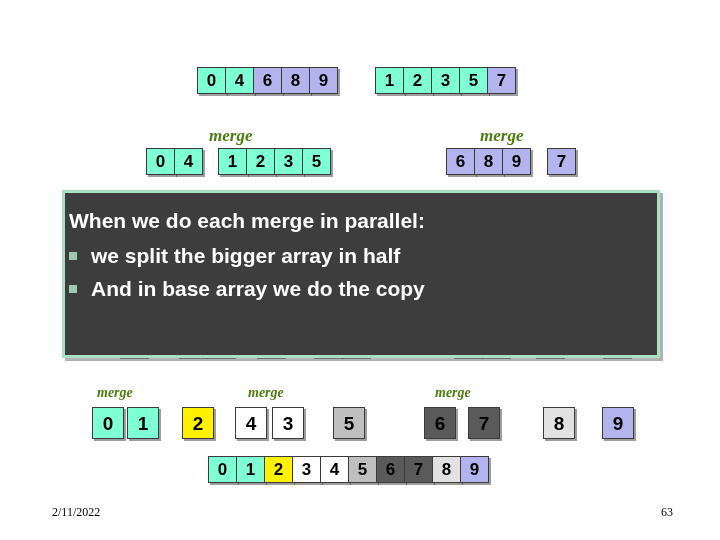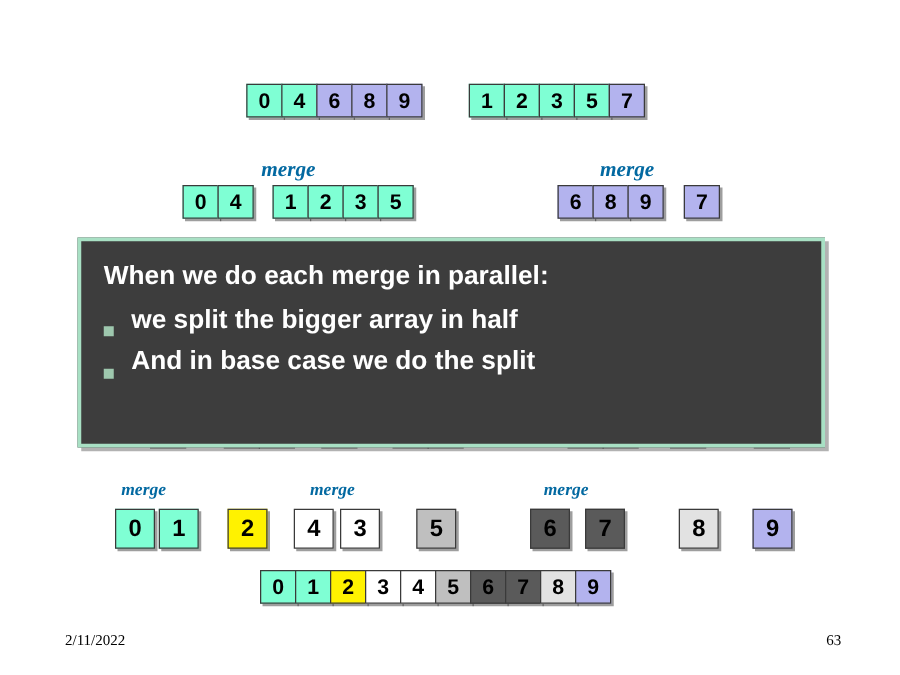--- a/index.html
+++ b/index.html
@@ -78,7 +78,7 @@
     font-style: italic;
     font-weight: bold;
     font-size: 17px;
-    color: #0369a1;
+    color: #4d7c0f;
     white-space: nowrap;
   }
   .mergelabel.small {

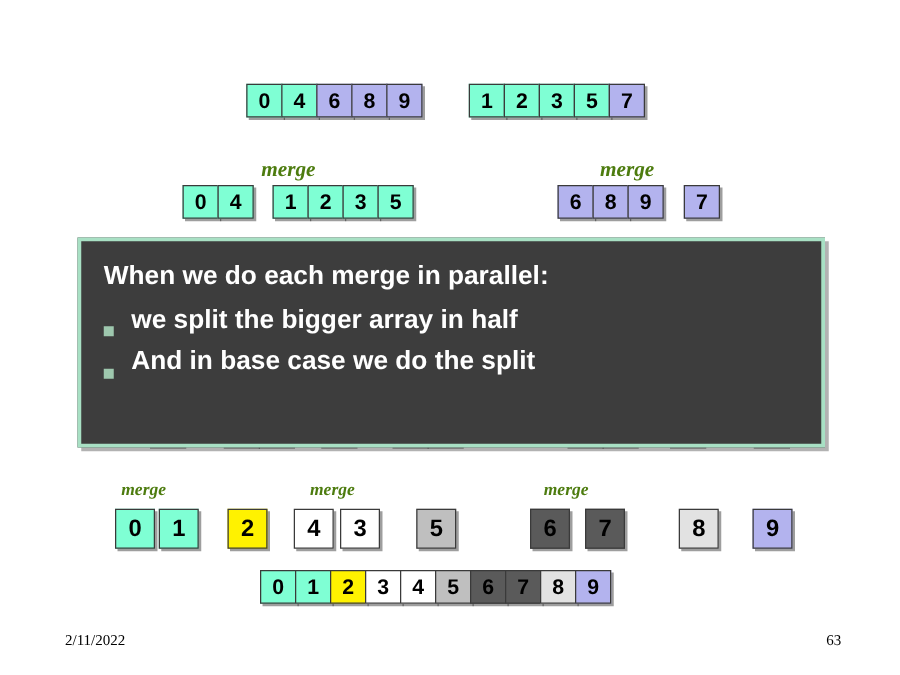--- a/index.html
+++ b/index.html
@@ -98,7 +98,7 @@
     box-shadow: 3px 3px 0 rgba(0,0,0,0.30);
   }
   #overlay-inner {
-    padding: 16px 18px 0 18px;
+    padding: 16px 18px 0 4px;
   }
   .ovl-head {
     font-family: "Liberation Sans", sans-serif;

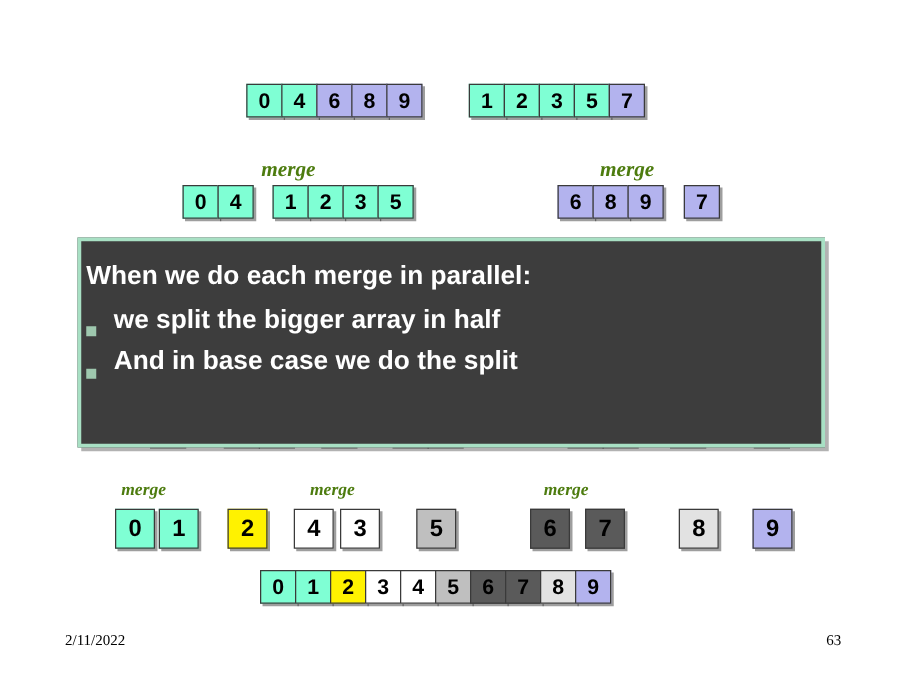--- a/index.html
+++ b/index.html
@@ -110,7 +110,7 @@
   }
   .ovl-item {
     display: flex;
-    align-items: flex-end;
+    align-items: flex-start;
     margin: 0 0 6px 0;
   }
   .ovl-bullet {

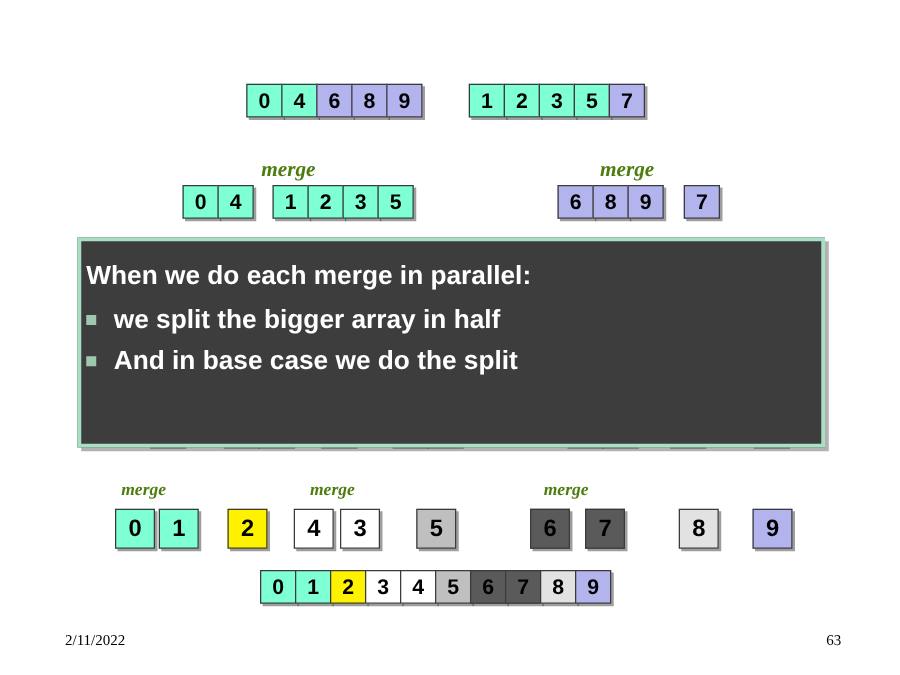--- a/index.html
+++ b/index.html
@@ -218,7 +218,7 @@
       </div>
       <div class="ovl-item">
         <span class="ovl-bullet"></span>
-        <span class="ovl-text">And in base case we do the split</span>
+        <span class="ovl-text">And in base array we do the copy</span>
       </div>
     </div>
   </div>

